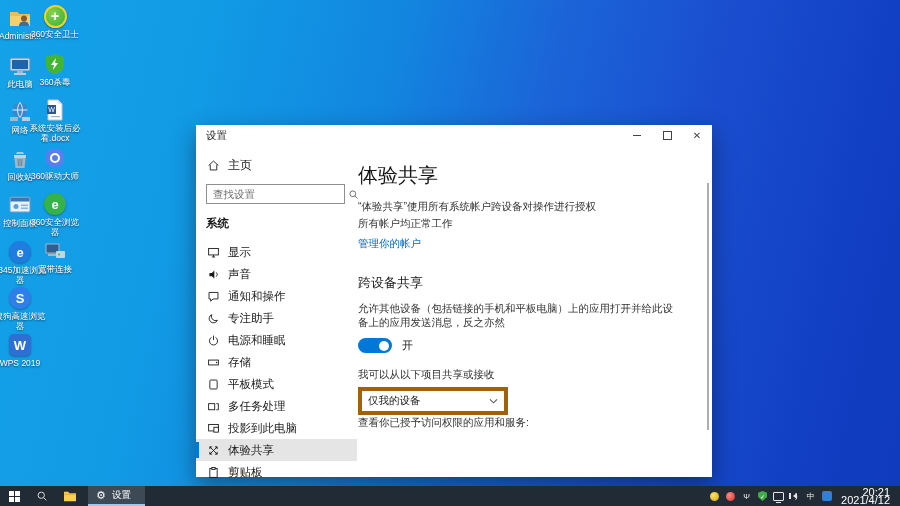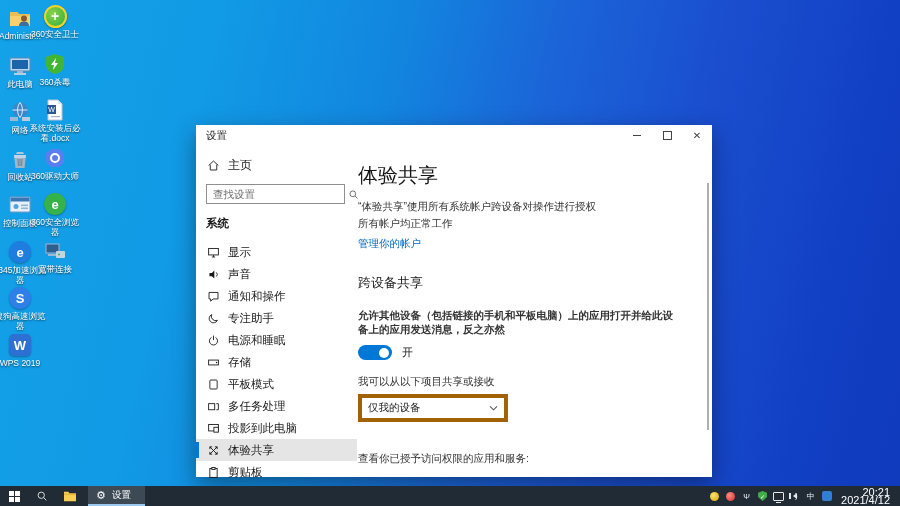--- a/index.html
+++ b/index.html
@@ -49,7 +49,7 @@
   #acct-l2{margin-top:3px;}
   #acct-lnk{margin-top:7px;}
   #cross-h{margin-top:23px;}
-  #cross-desc{margin-top:16px;max-width:318px;font-weight:bold;}
+  #cross-desc{margin-top:9px;max-width:318px;}
   #toggle-row{margin-top:9px;display:flex;align-items:center;}
   #toggle{width:34px;height:15px;border-radius:8px;background:#0078d7;position:relative;cursor:pointer;flex:0 0 auto;}
   #toggle .knob{position:absolute;right:3px;top:2.5px;width:10px;height:10px;border-radius:50%;background:#fff;}

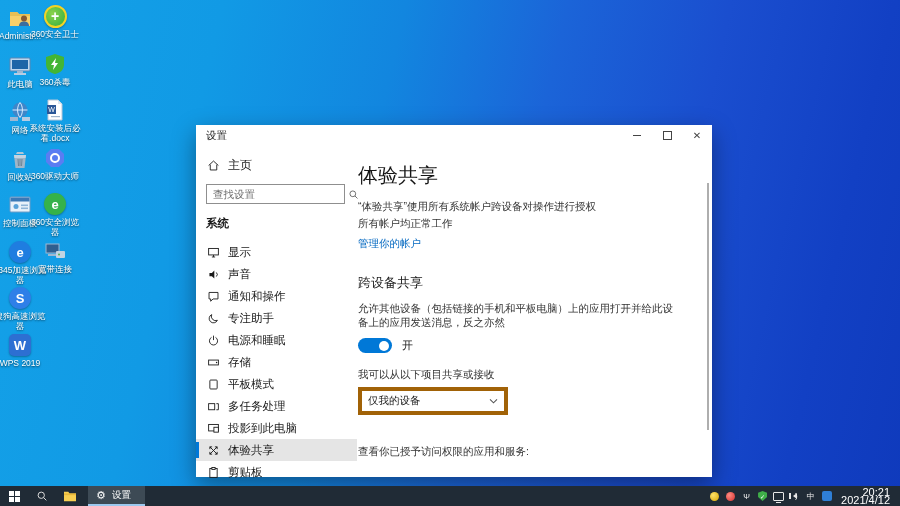--- a/index.html
+++ b/index.html
@@ -58,7 +58,7 @@
   #dropdown{margin-top:6px;width:130px;height:20px;border:4px solid #a16207;display:flex;align-items:center;
       font-size:10.5px;color:#1a1a1a;padding:0 6px;cursor:pointer;background:#fff;}
   #dropdown svg{margin-left:auto;width:9px;height:7px;stroke:#555;fill:none;stroke-width:1.2;}
-  #apps-label{margin-top:29px;}
+  #apps-label{margin-top:0;}
   #scrollbar{position:absolute;right:3px;top:58px;width:2px;height:247px;background:#aeaeae;cursor:pointer;}
   
   #taskbar{position:absolute;left:0;right:0;bottom:0;height:20px;background:#202b36;display:flex;align-items:stretch;z-index:5;}

